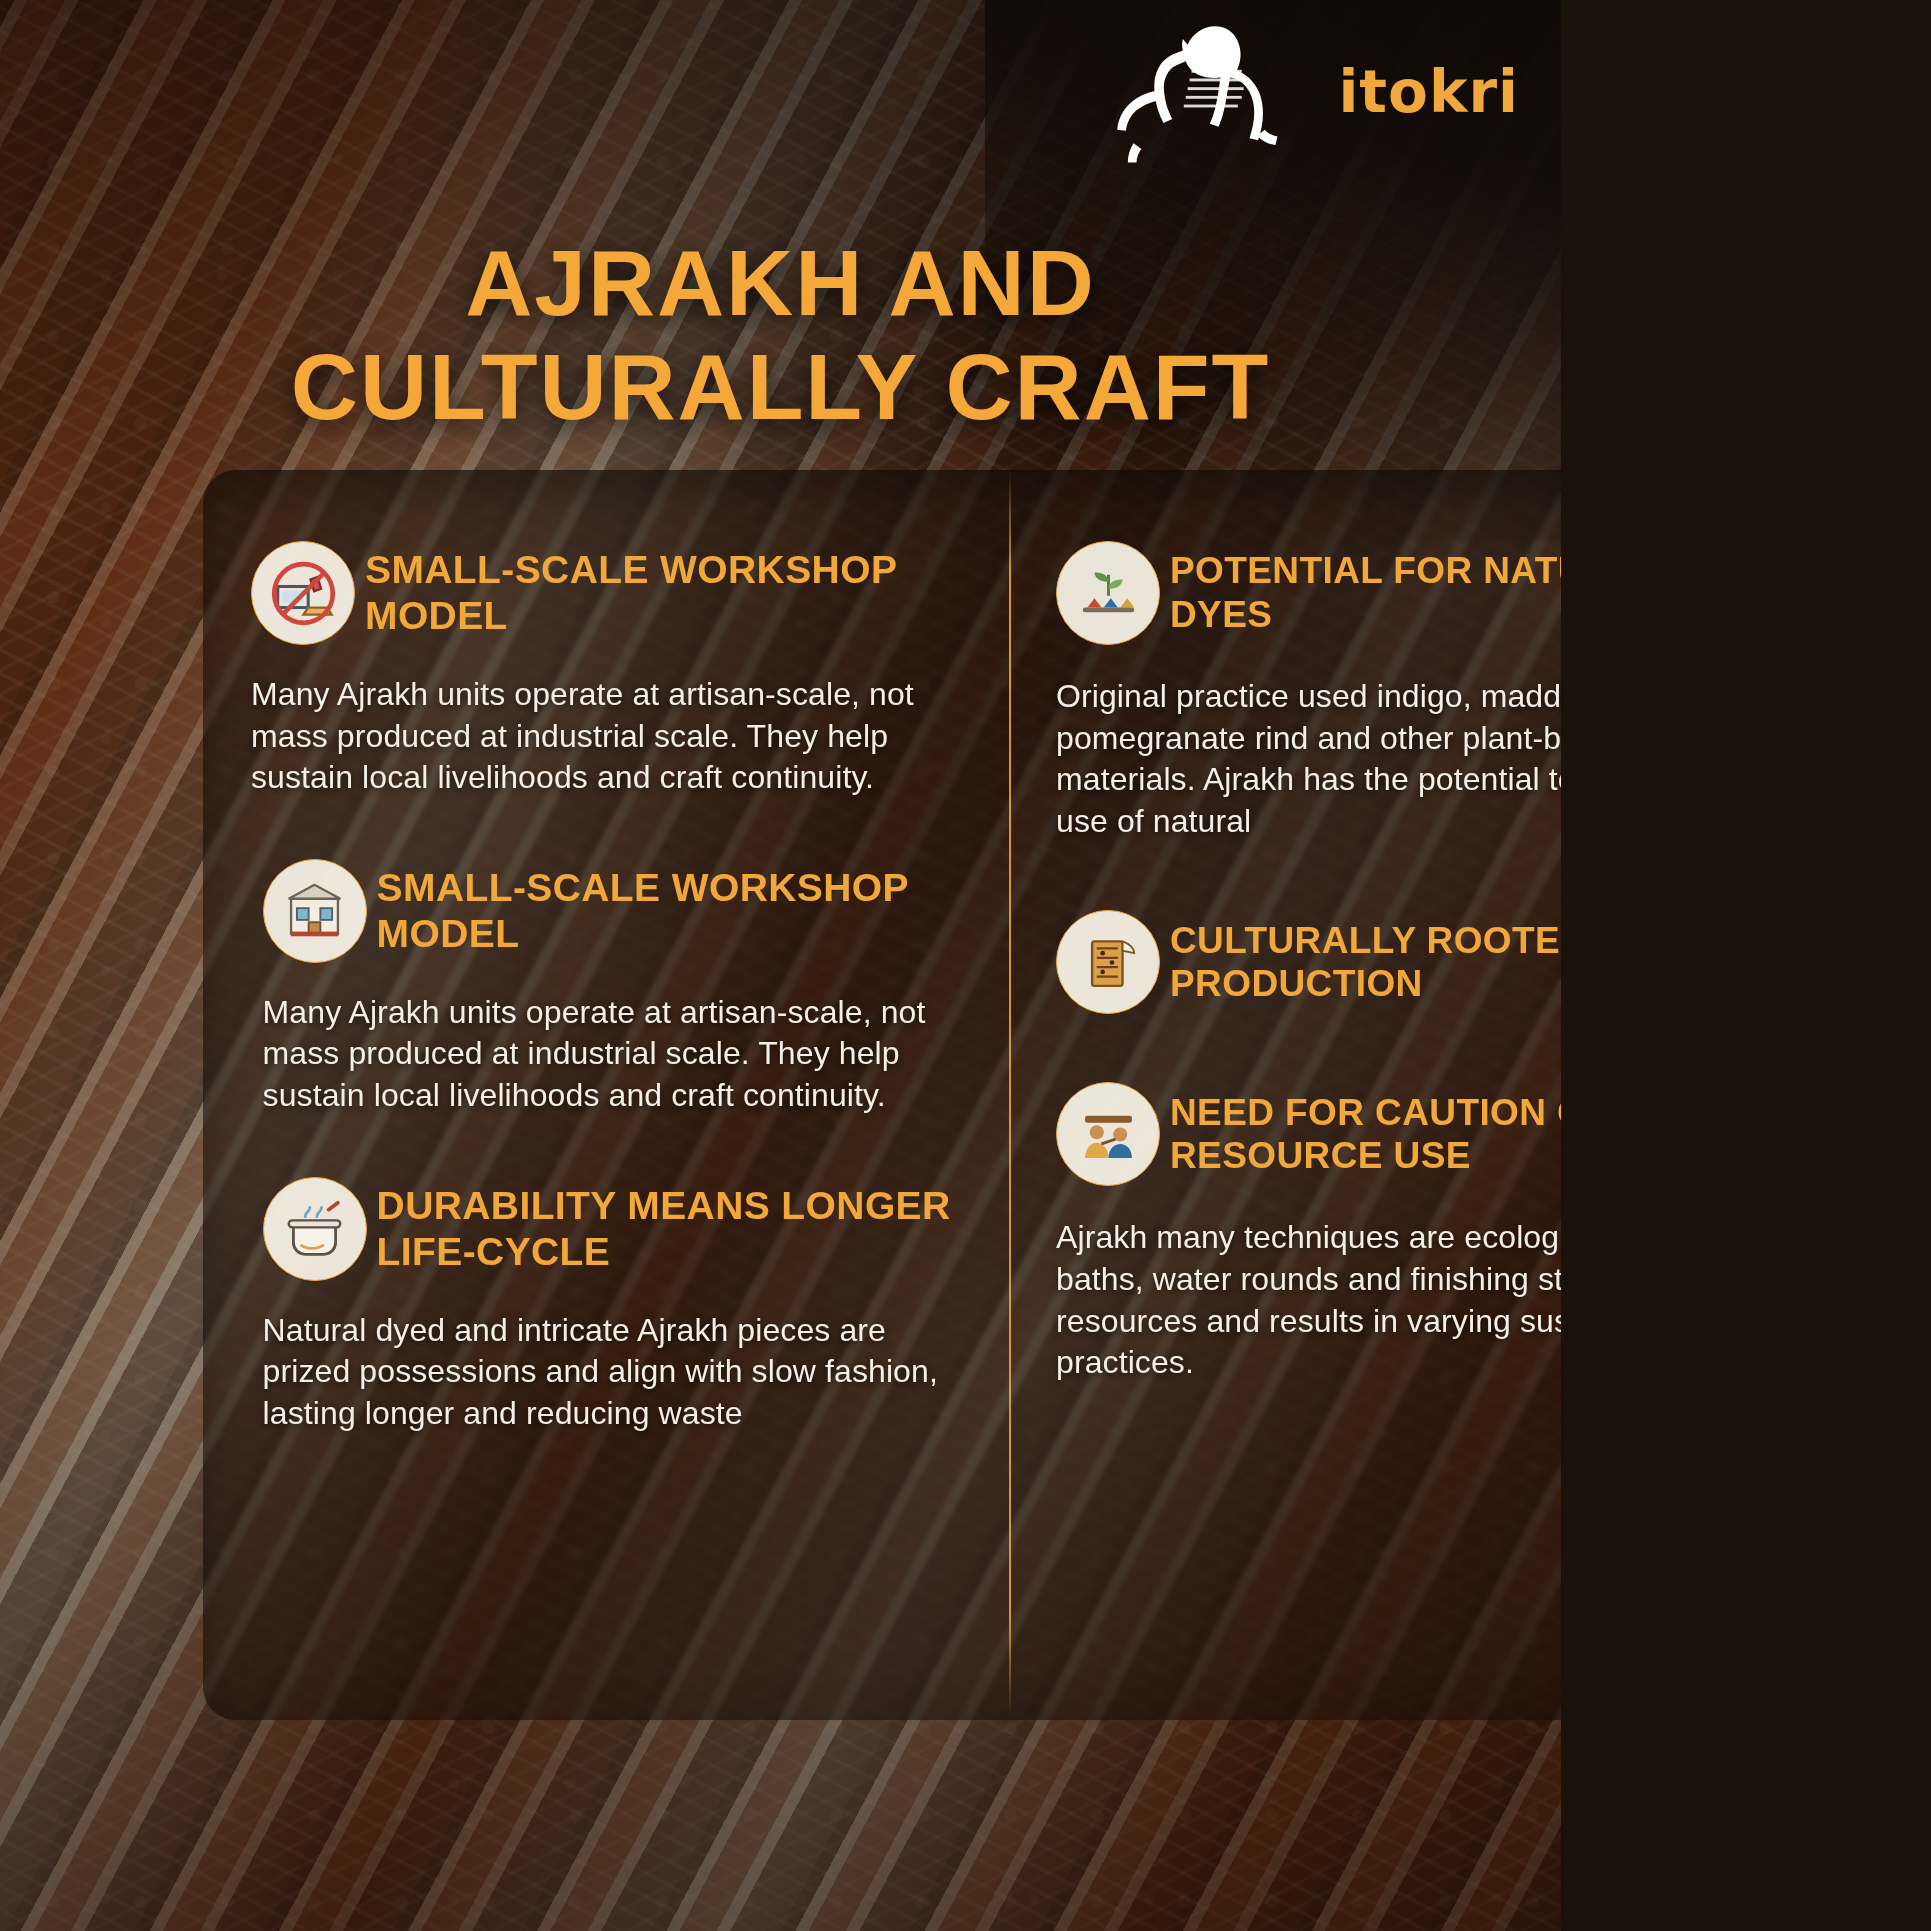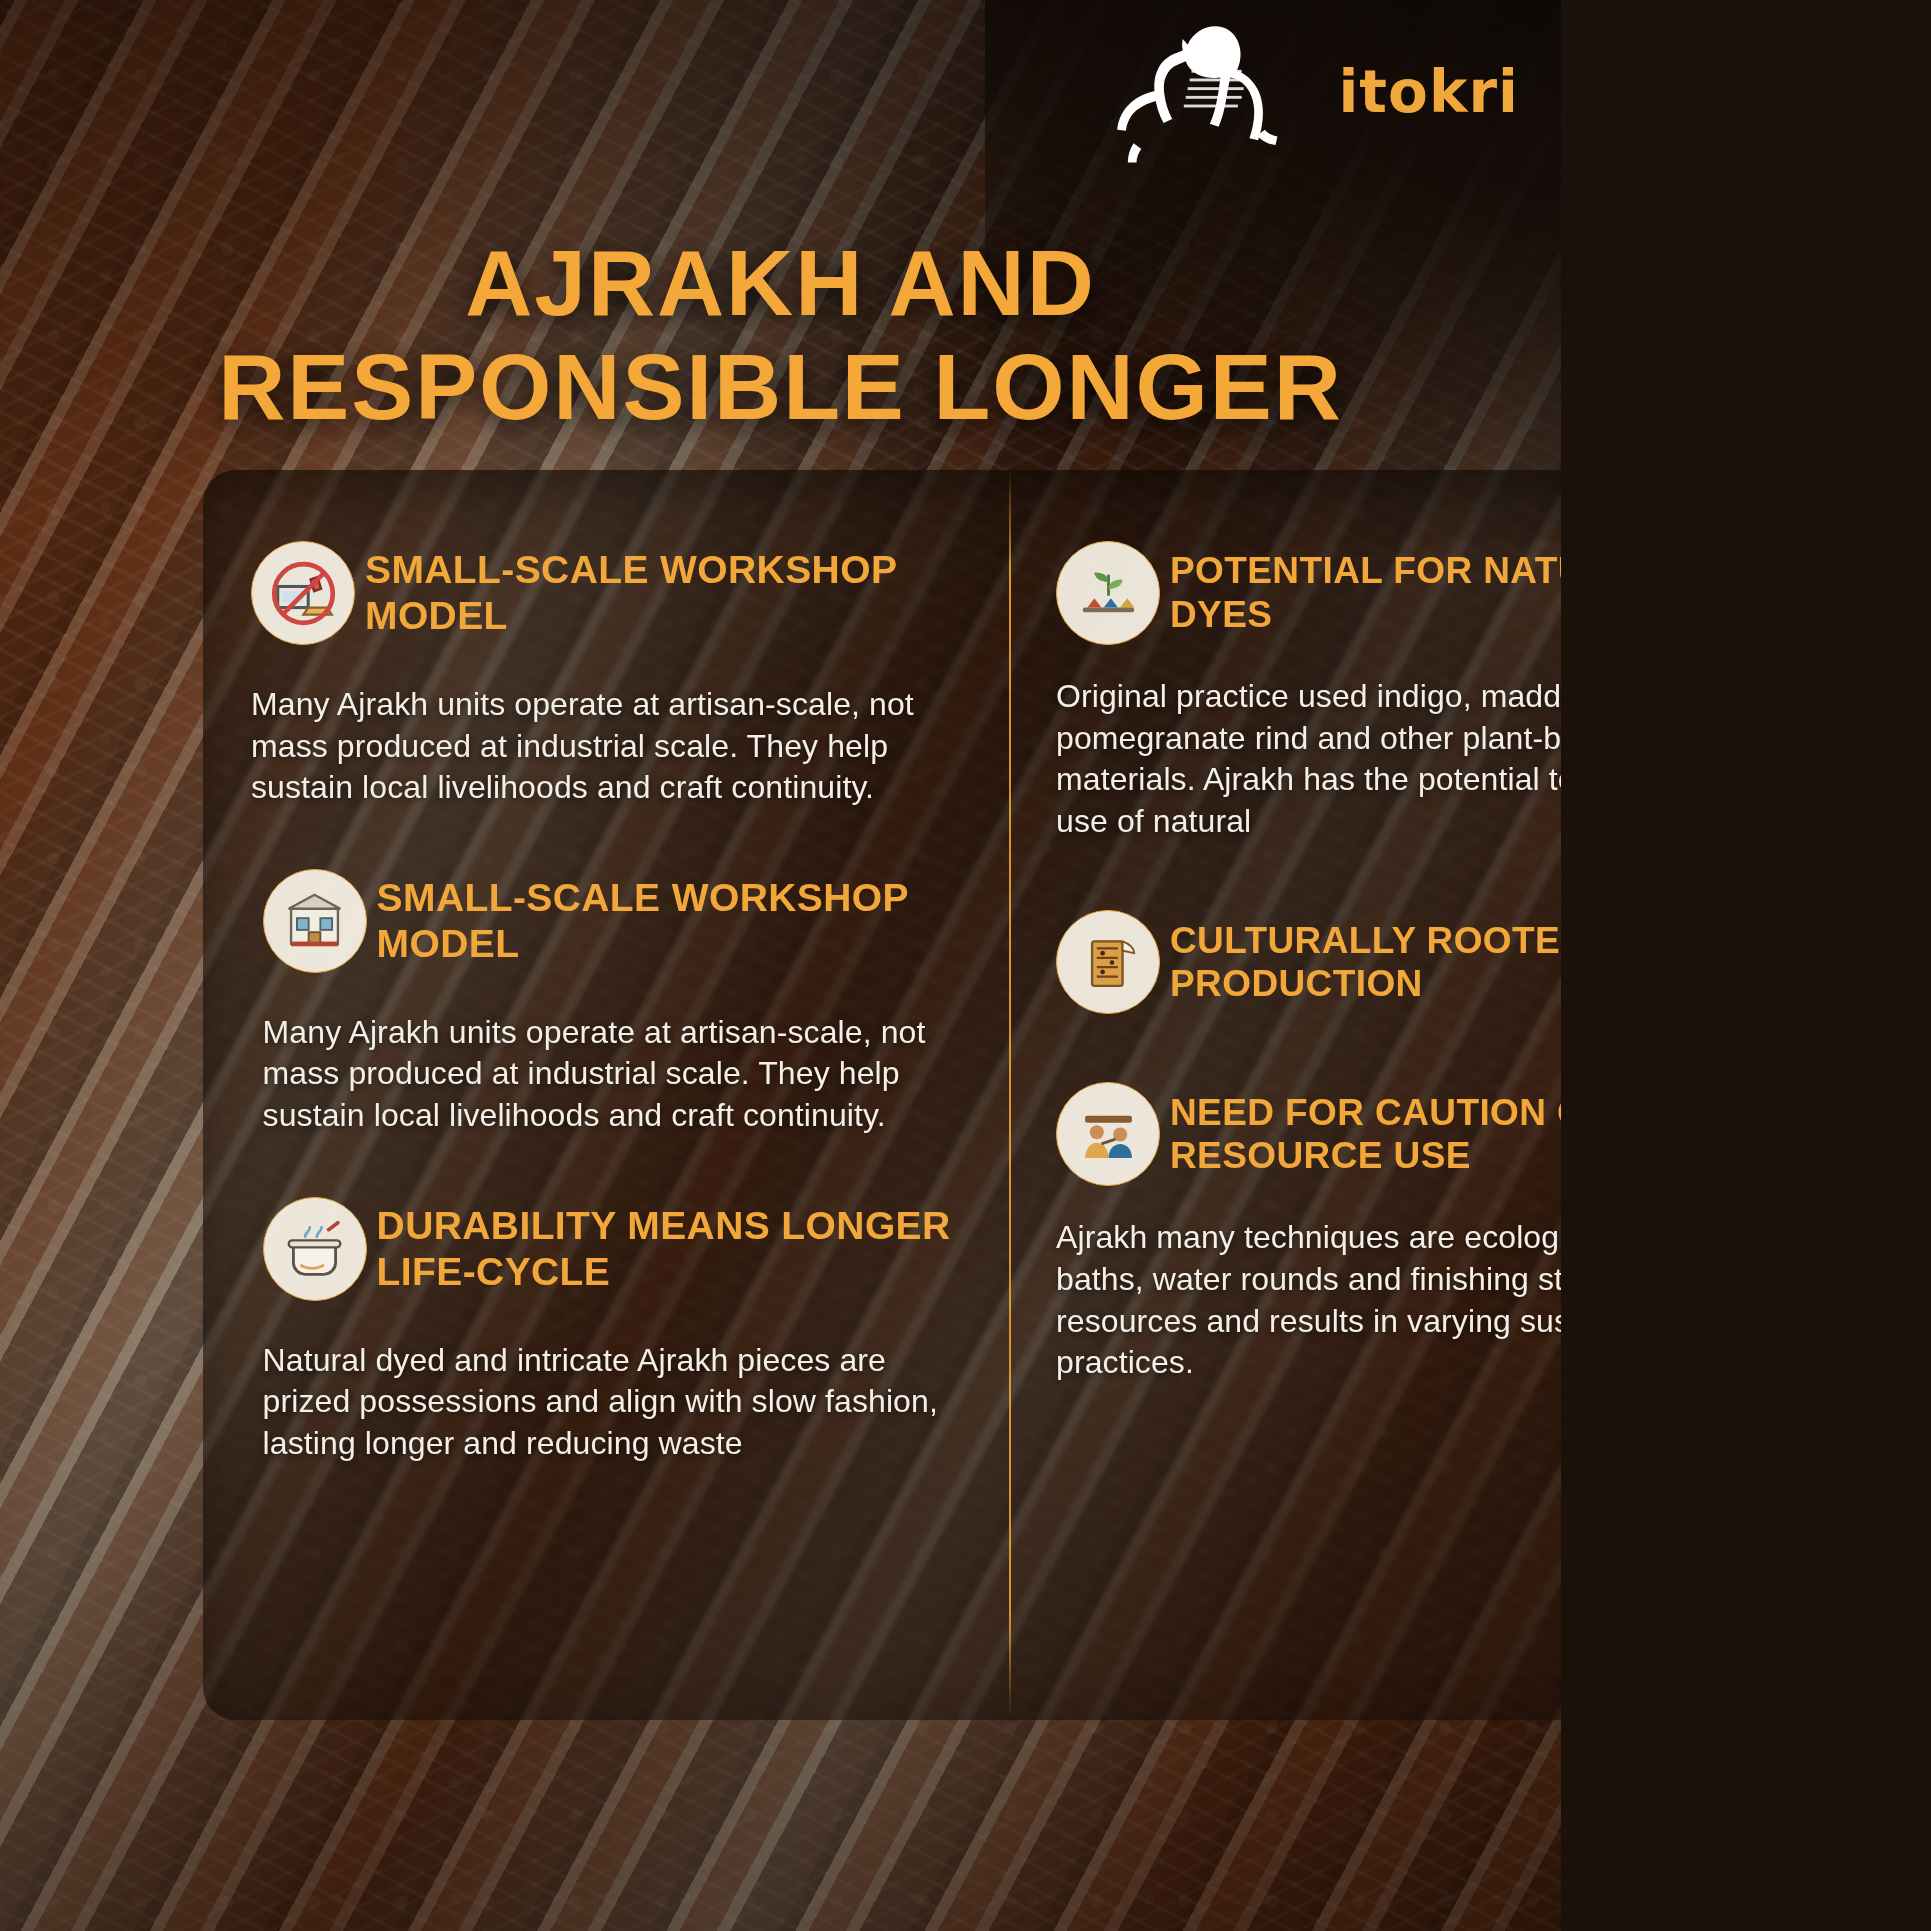--- a/index.html
+++ b/index.html
@@ -207,7 +207,7 @@
 
   <h1 class="headline">
     <span>AJRAKH AND</span>
-    <span class="l2">RESPONSIBLE LONGER</span>
+    <span class="l2">CULTURALLY CRAFT</span>
   </h1>
 
   <div class="panel"></div>

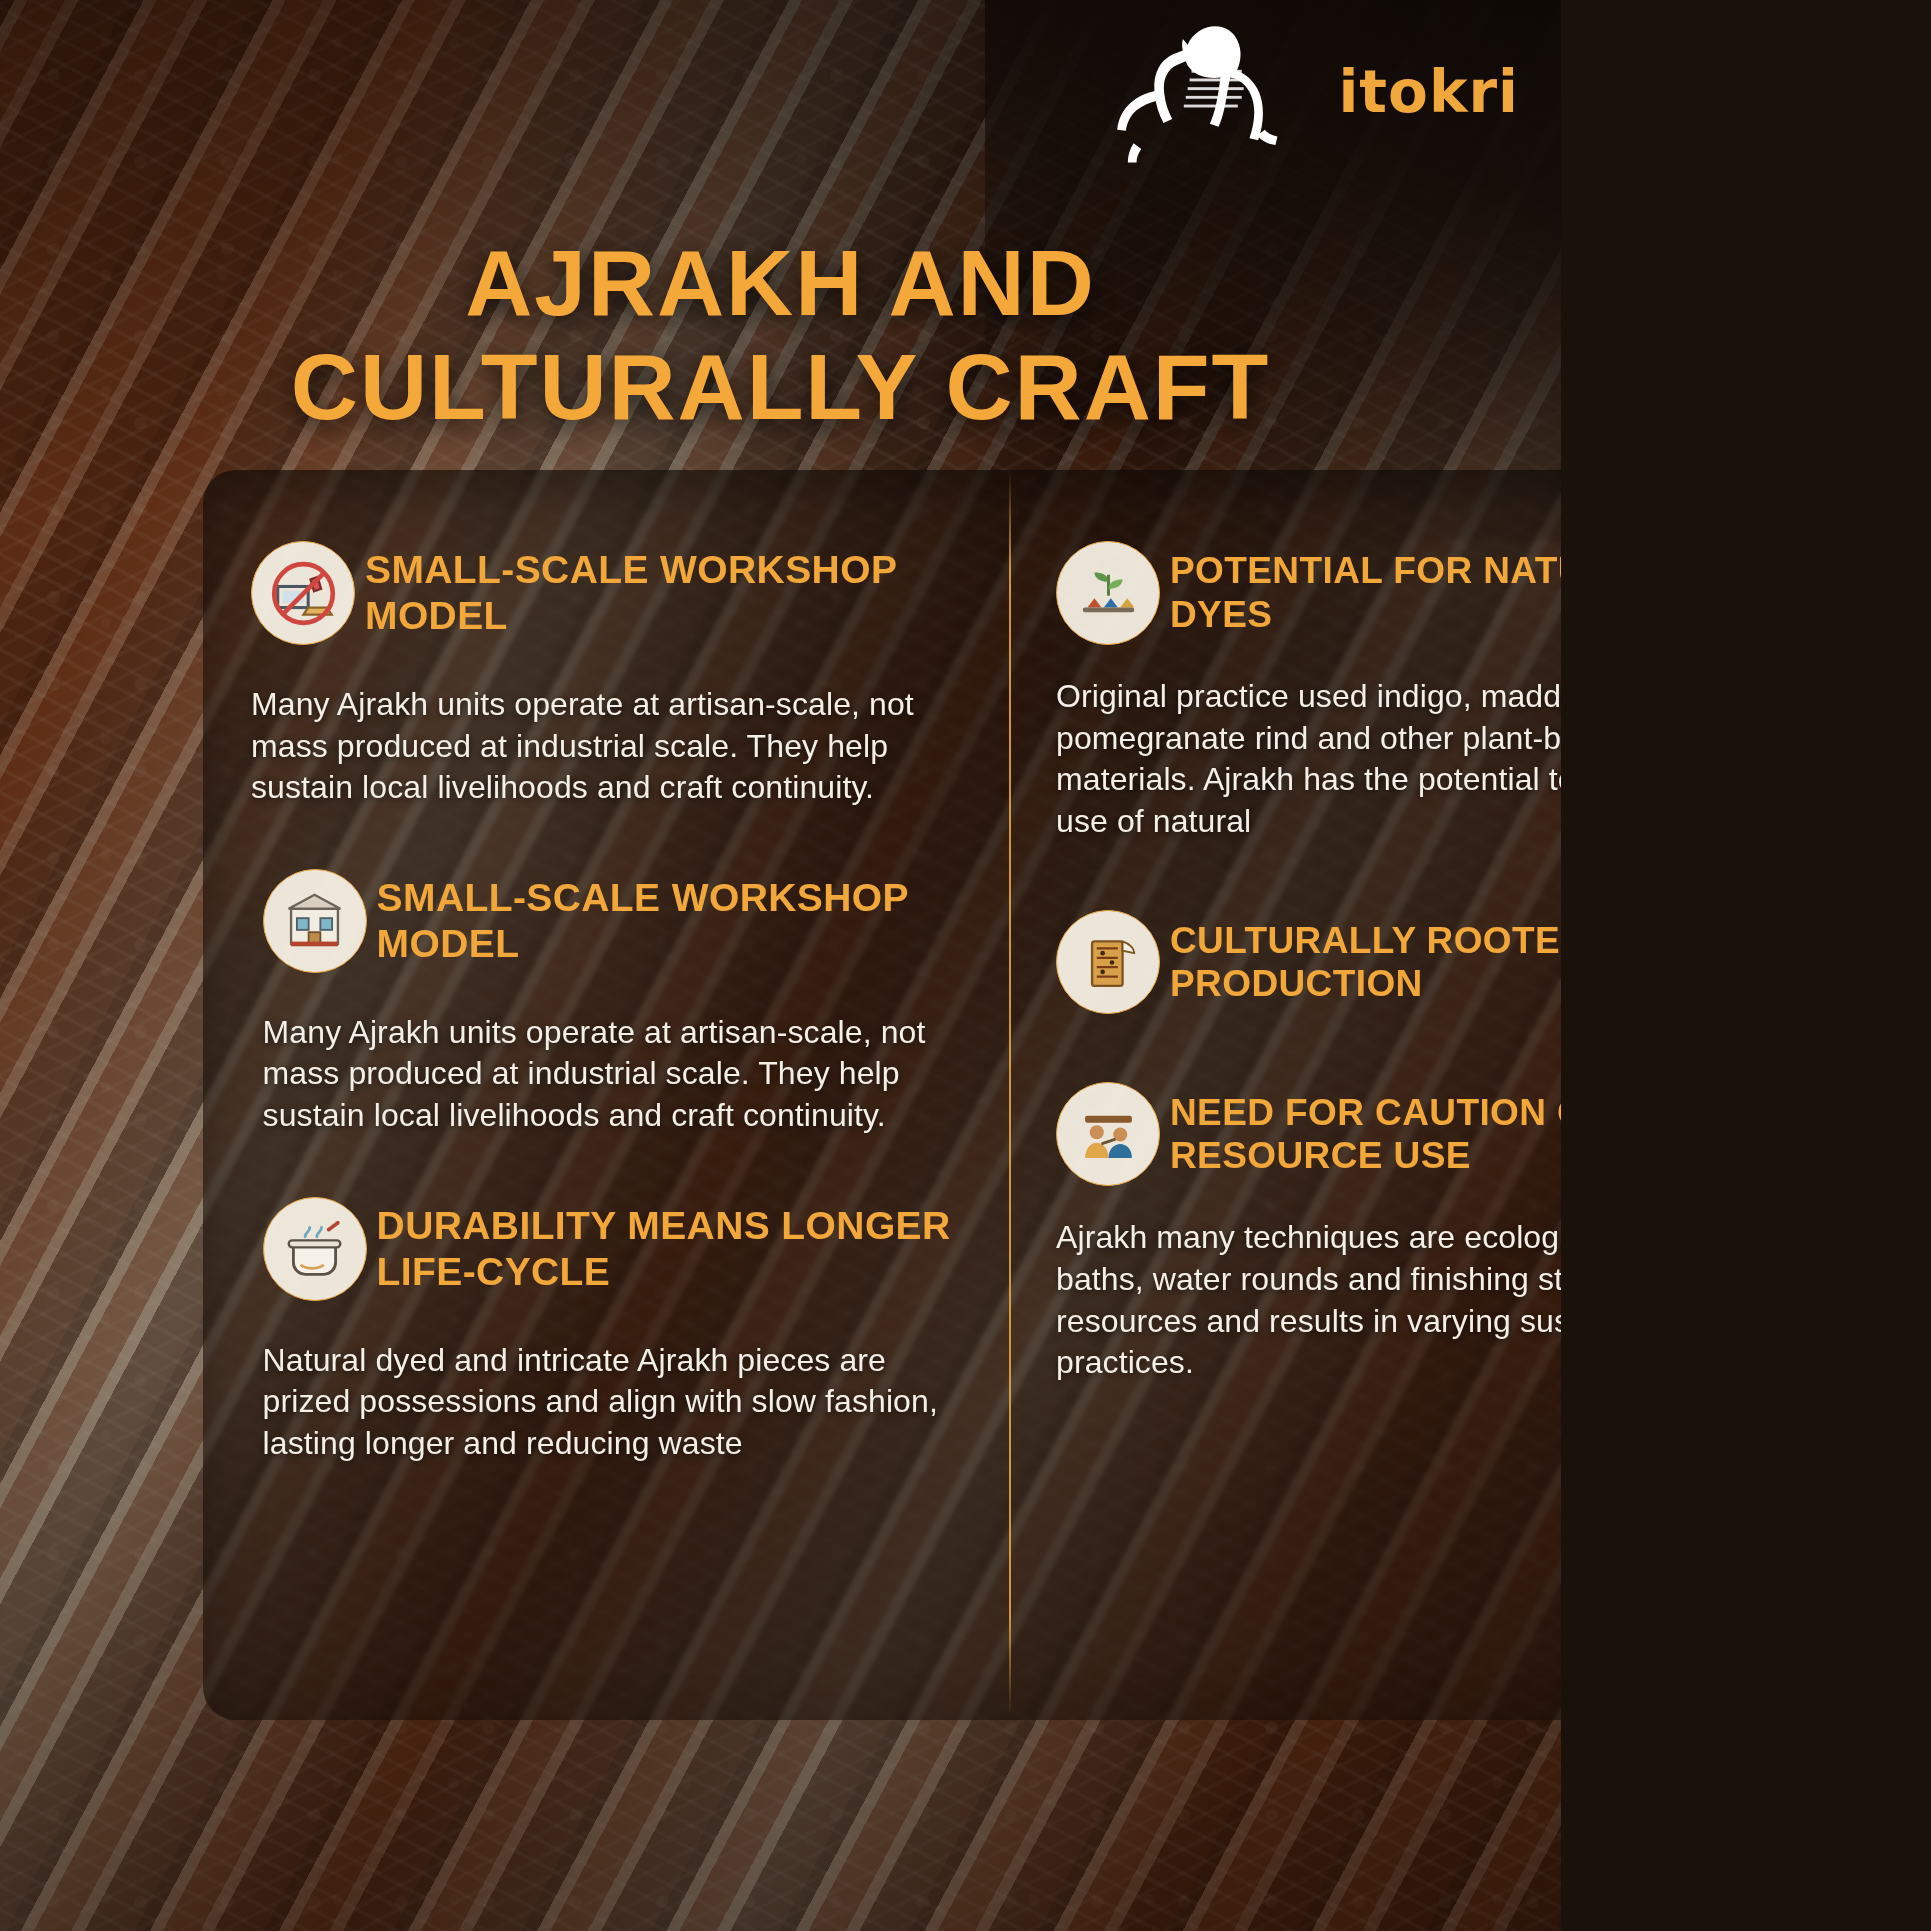--- a/index.html
+++ b/index.html
@@ -148,7 +148,7 @@
     text-transform: uppercase;
   }
   .item-body {
-    margin-top: 39px;
+    margin-top: 29px;
     color: #f4efe7;
     font-size: 32px;
     line-height: 1.30;

